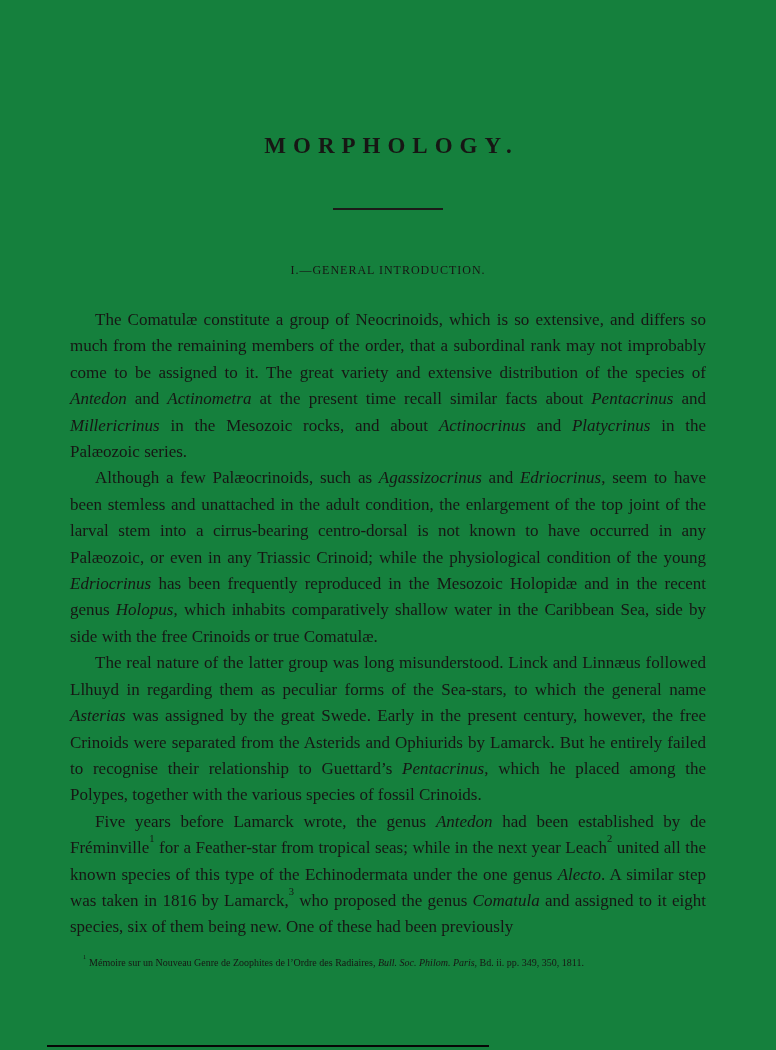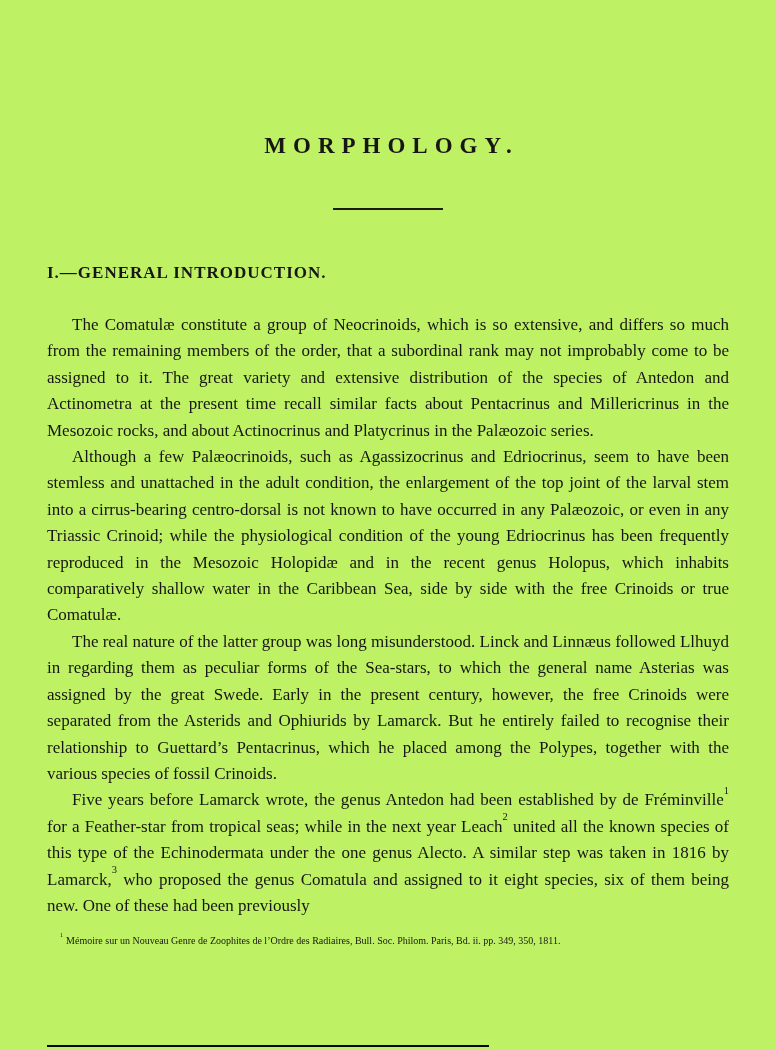--- a/index.html
+++ b/index.html
@@ -7,9 +7,9 @@
     width: 776px;
     height: 1050px;
     box-sizing: border-box;
-    padding: 0 47px;
+    padding: 0 70px;
     position: relative;
-    background: #bef264;
+    background: #15803d;
     font-family: "Liberation Serif", "DejaVu Serif", serif;
     color: #171614;
     overflow: hidden;

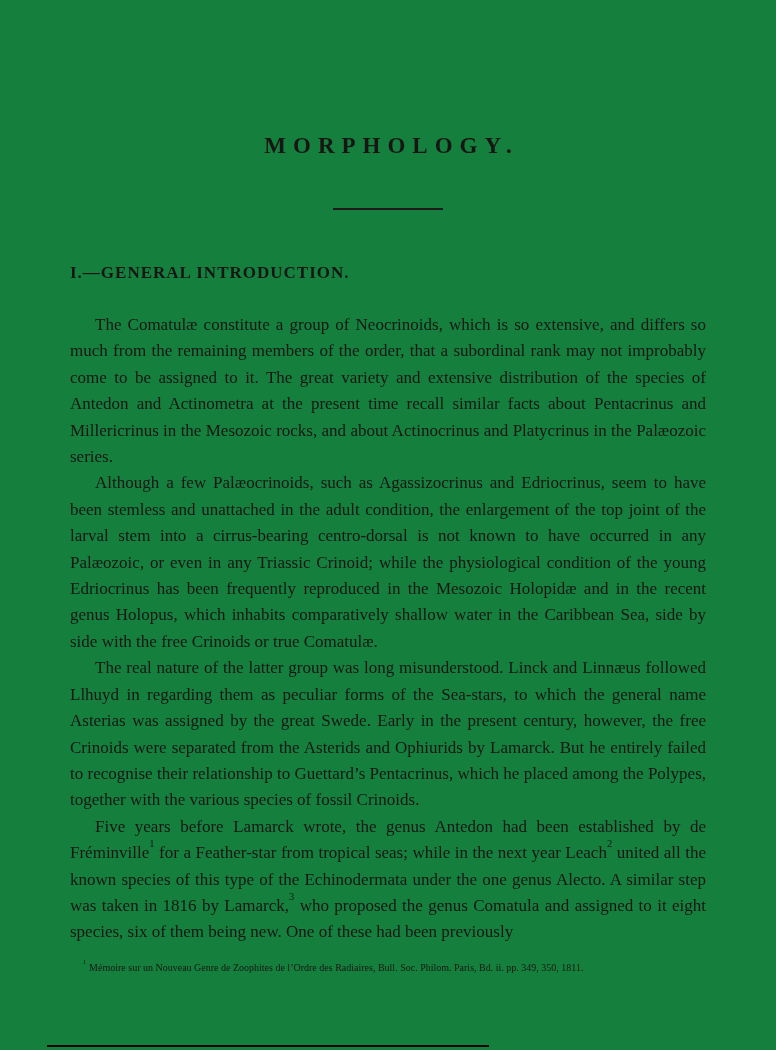--- a/index.html
+++ b/index.html
@@ -31,9 +31,9 @@
   }
   h2.section {
     margin: 53px 0 0 0;
-    text-align: left;
-    font-size: 17px;
-    font-weight: 700;
+    text-align: center;
+    font-size: 12px;
+    font-weight: 400;
     letter-spacing: 1px;
   }
   .body-text {

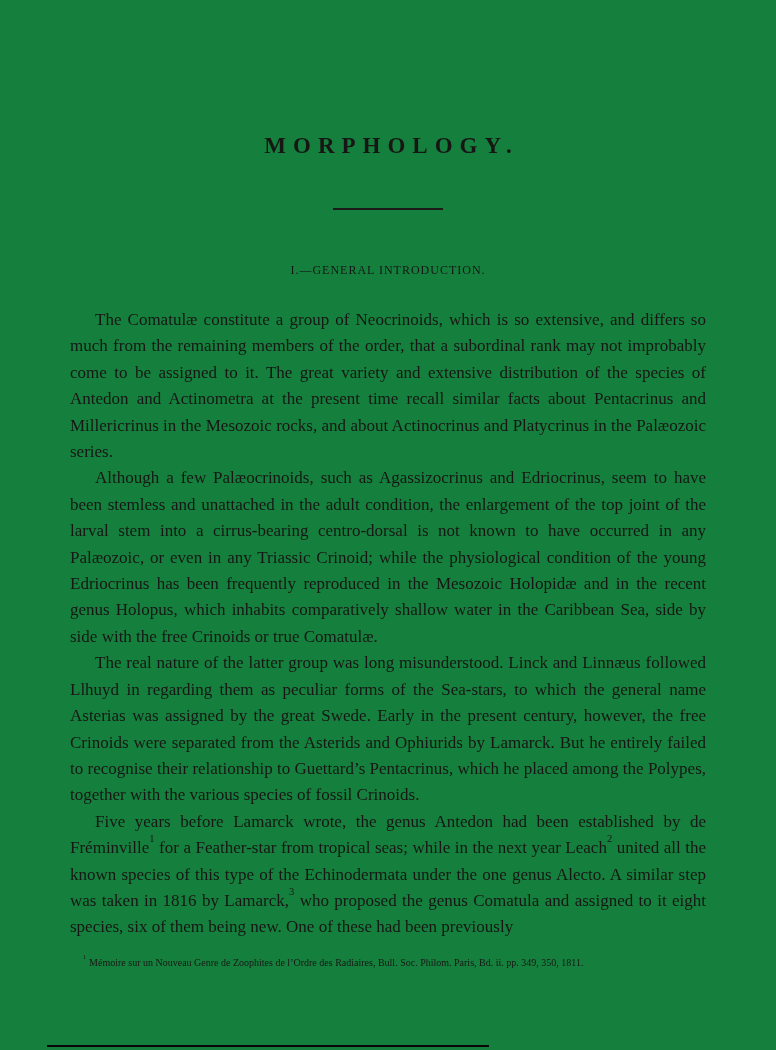--- a/index.html
+++ b/index.html
@@ -43,7 +43,7 @@
     text-align: justify;
   }
   .para { margin: 0; text-indent: 25px; }
-  .it { }
+  .it { font-style: italic; }
   sup {
     font-size: 62%;
     line-height: 0;

